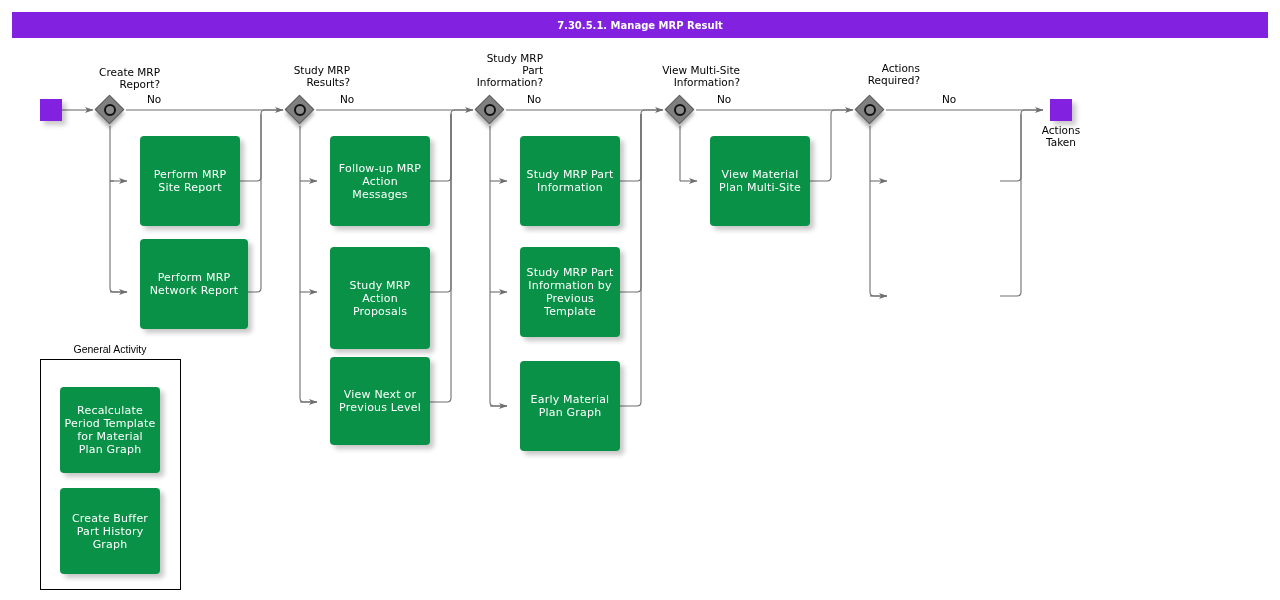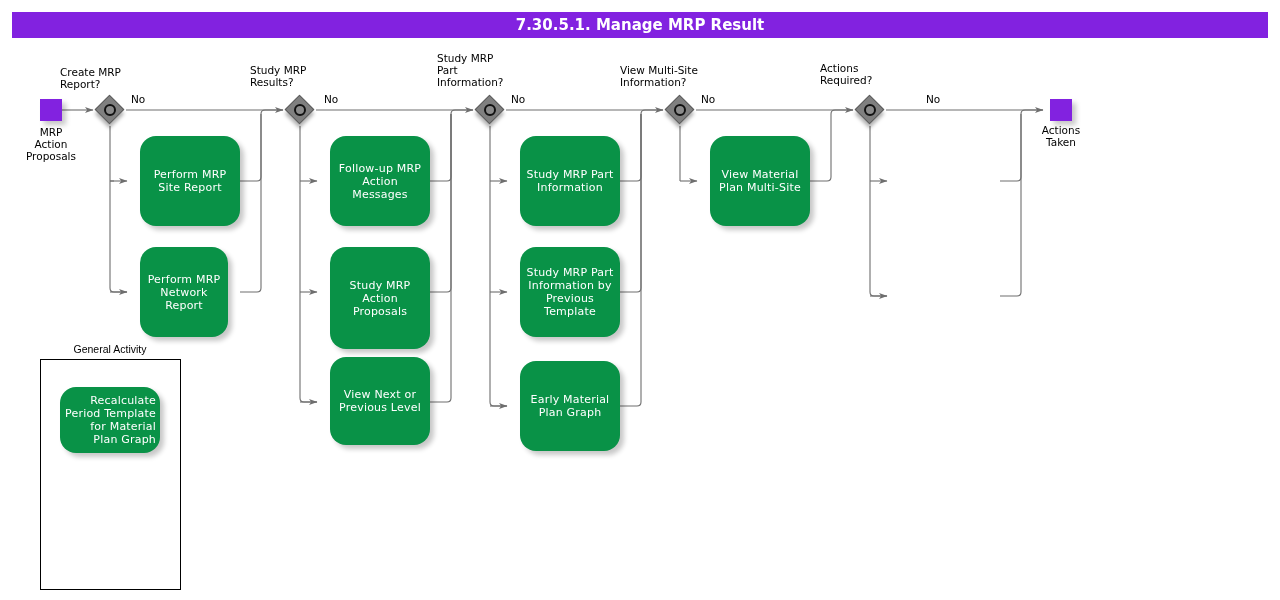--- a/index.html
+++ b/index.html
@@ -27,7 +27,7 @@
     color: #ffffff;
     font-family: "DejaVu Sans", sans-serif;
     font-weight: bold;
-    font-size: 15px;
+    font-size: 10px;
     letter-spacing: 0px;
     display: flex;
     align-items: center;

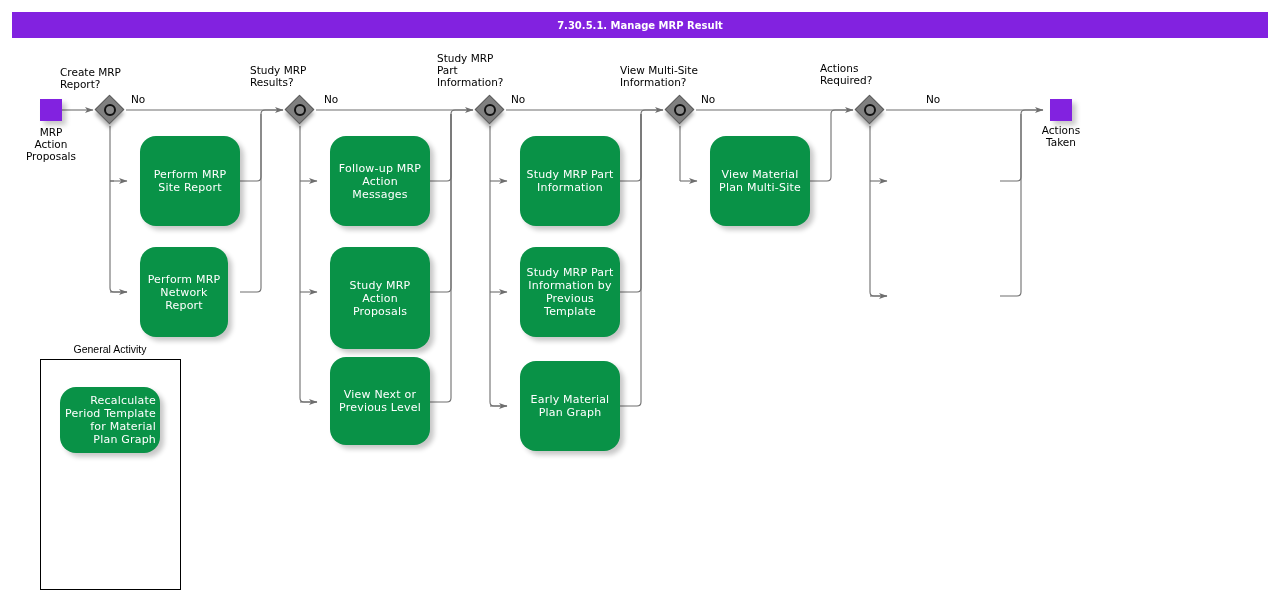--- a/index.html
+++ b/index.html
@@ -94,7 +94,7 @@
   }
   .gw-label {
     position: absolute;
-    text-align: left;
+    text-align: right;
     font-family: "DejaVu Sans", sans-serif;
     font-size: 10.5px;
     line-height: 12px;

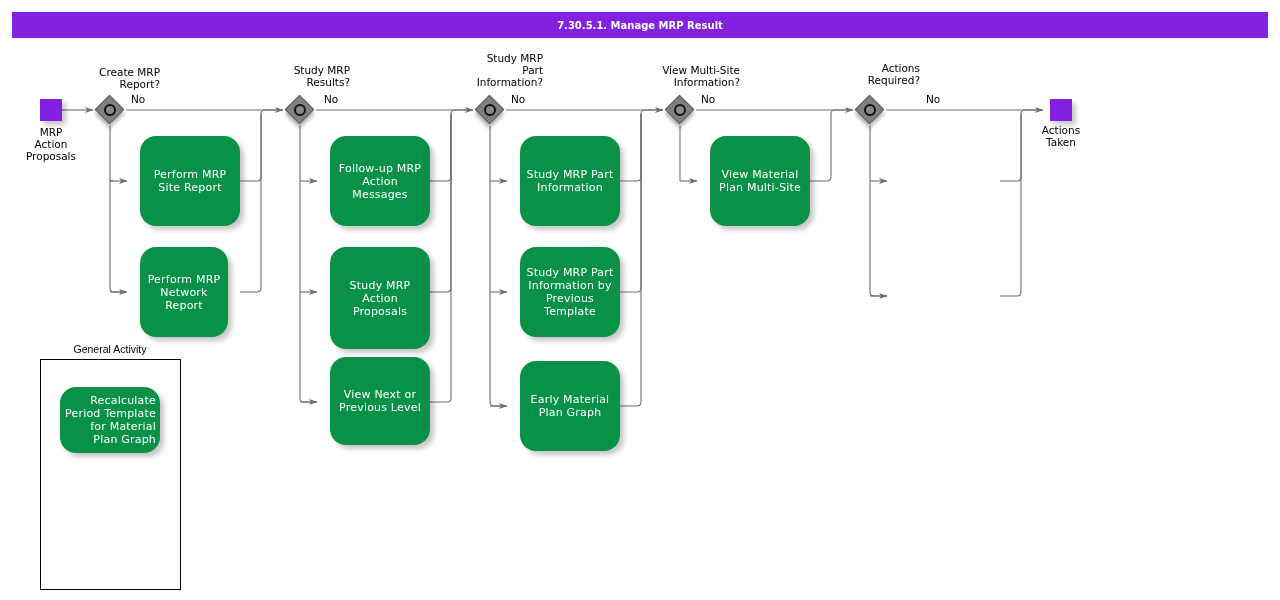--- a/index.html
+++ b/index.html
@@ -108,6 +108,7 @@
     line-height: 12px;
     color: #000000;
     z-index: 5;
+    margin-left: 16px;
   }
   
   .terminator {

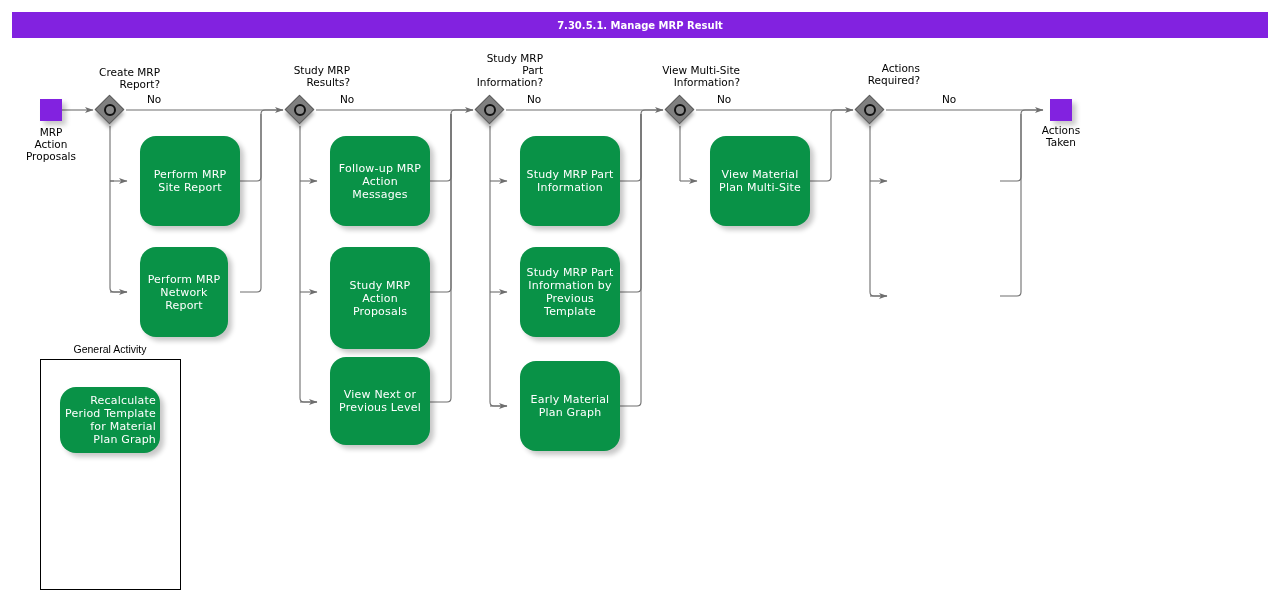--- a/index.html
+++ b/index.html
@@ -212,11 +212,6 @@
   </svg>
 
   <div class="terminator" style="left:40px; top:99px;"></div>
-  <div class="term-label" style="left:8px; top:126px; width:86px;">
-    <div>MRP</div>
-    <div>Action</div>
-    <div>Proposals</div>
-  </div>
 
   <div class="terminator" style="left:1050px; top:99px;"></div>
   <div class="term-label" style="left:1018px; top:124px; width:86px;">

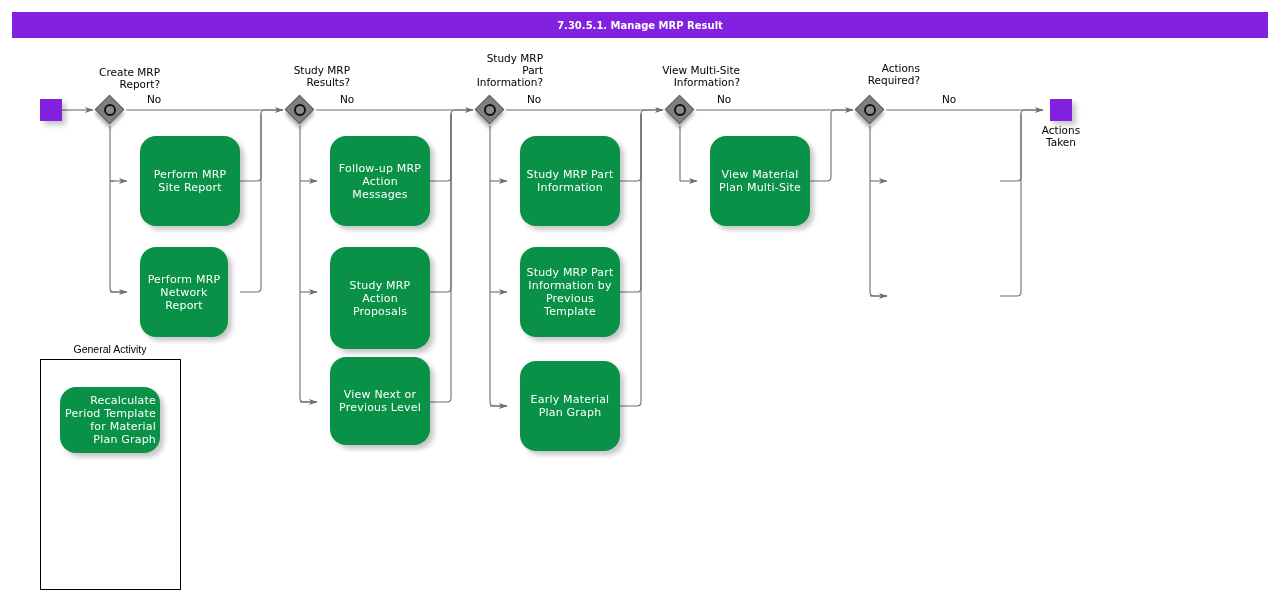--- a/index.html
+++ b/index.html
@@ -47,7 +47,7 @@
   .task {
     position: absolute;
     background: #099247;
-    border-radius: 16px;
+    border-radius: 4px;
     color: #ffffff;
     font-family: "DejaVu Sans", sans-serif;
     font-size: 11px;

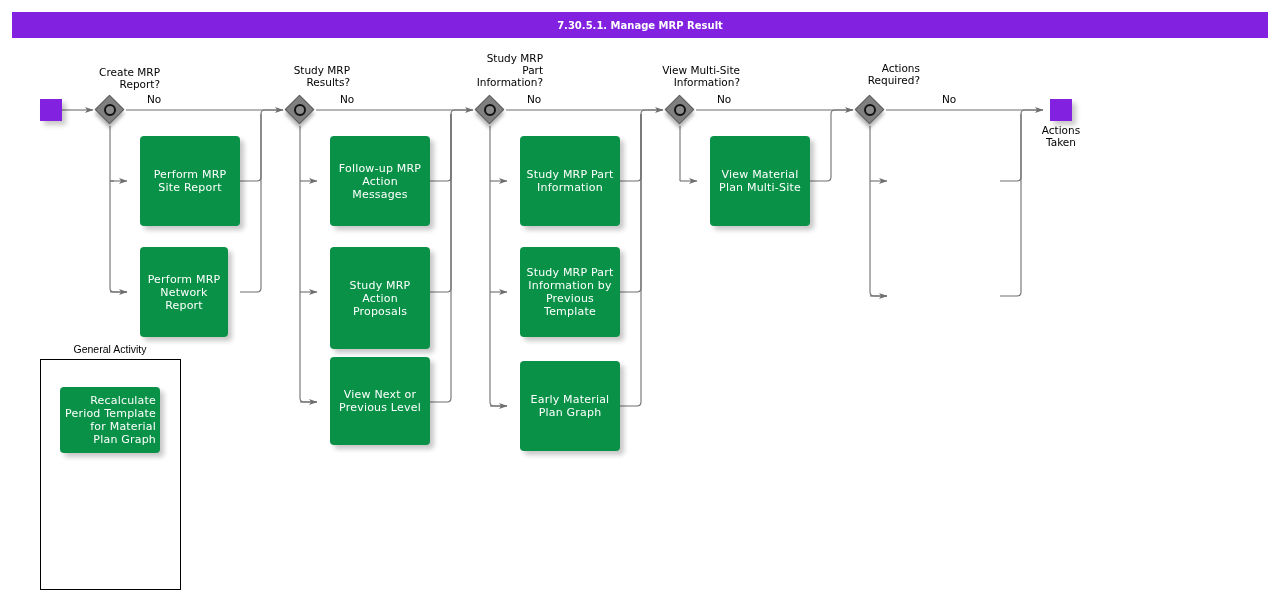--- a/index.html
+++ b/index.html
@@ -272,7 +272,7 @@
 
   <div class="task" style="left:140px; top:136px; width:100px; height:90px;">Perform MRP Site Report</div>
 
-  <div class="task" style="left:140px; top:247px; width:88px; height:90px;">Perform MRP Network Report</div>
+  <div class="task" style="left:140px; top:239px; width:108px; height:90px;">Perform MRP Network Report</div>
 
   <div class="task" style="left:330px; top:136px; width:100px; height:90px;">Follow-up MRP Action Messages</div>
 

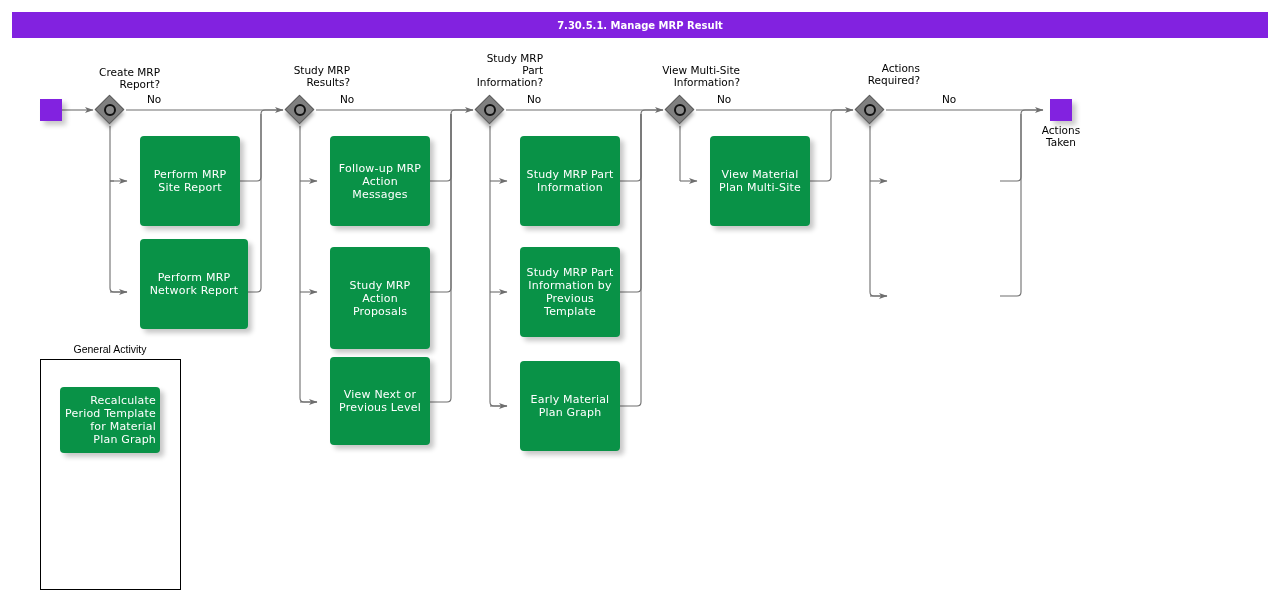--- a/index.html
+++ b/index.html
@@ -293,7 +293,7 @@
   <div class="group-title" style="left:30px; top:343px; width:160px;">General Activity</div>
   <div class="group-frame" style="left:40px; top:359px; width:141px; height:231px;"></div>
 
-  <div class="task" style="left:60px; top:387px; width:100px; height:66px;text-align:right;">Recalculate Period Template for Material Plan Graph</div>
+  <div class="task" style="left:60px; top:387px; width:100px; height:86px;">Recalculate Period Template for Material Plan Graph</div>
 
 
 </div>

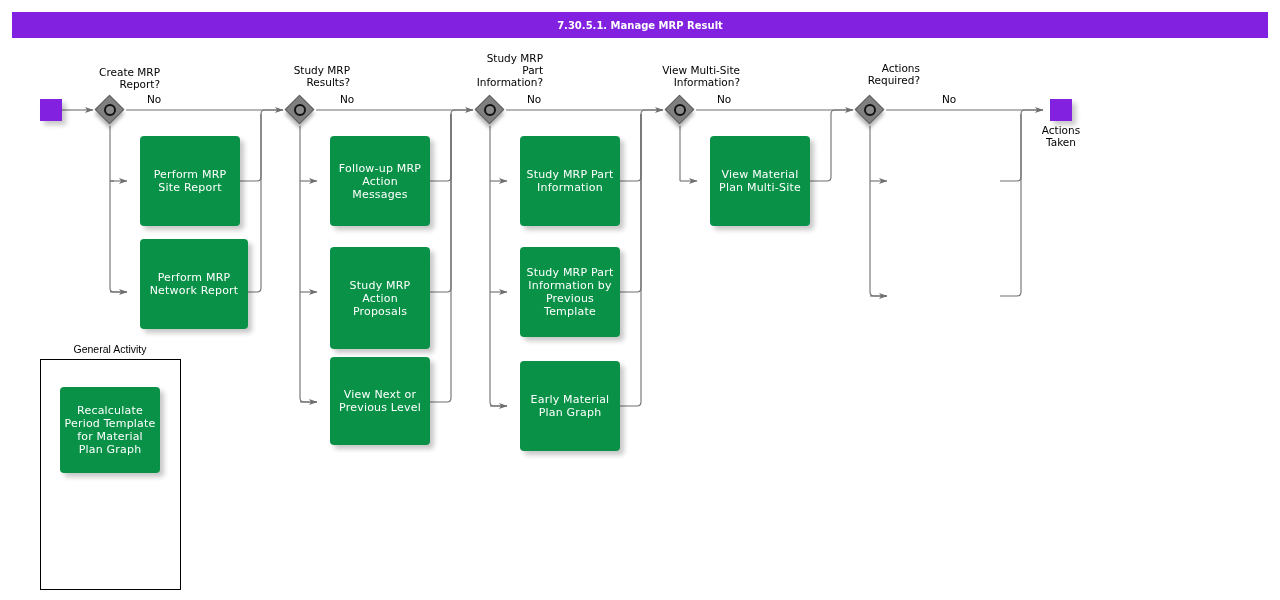--- a/index.html
+++ b/index.html
@@ -295,6 +295,7 @@
 
   <div class="task" style="left:60px; top:387px; width:100px; height:86px;">Recalculate Period Template for Material Plan Graph</div>
 
+  <div class="task" style="left:60px; top:488px; width:100px; height:86px;">Create Buffer Part History Graph</div>
 
 </div>
 

